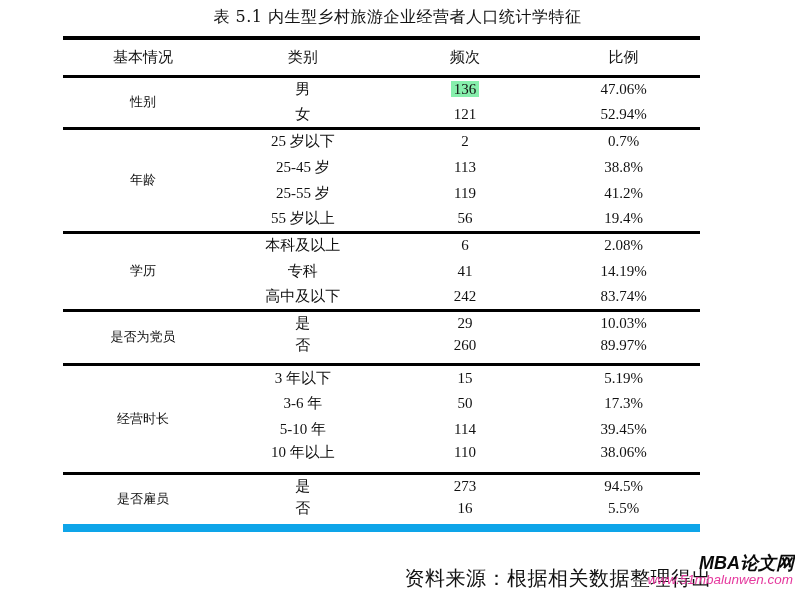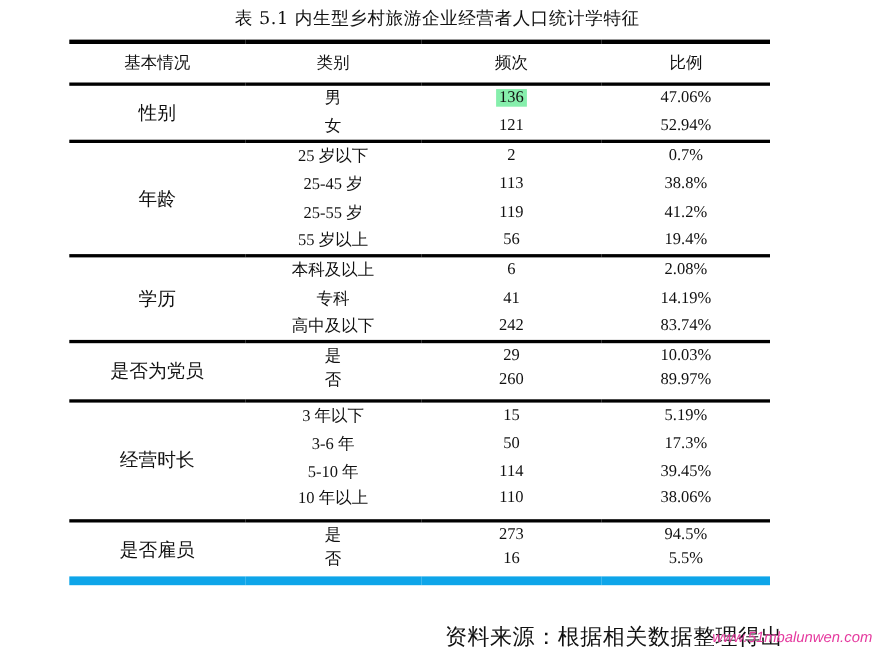--- a/index.html
+++ b/index.html
@@ -54,7 +54,7 @@
     height: 26px;
     font-family: "Liberation Serif", "DejaVu Serif", serif;
   }
-  td.cat { font-size: 17px; }
+  td.cat { font-size: 13px; }
 
   
   tbody.group-3 tr:last-child td { padding-bottom: 8px; }

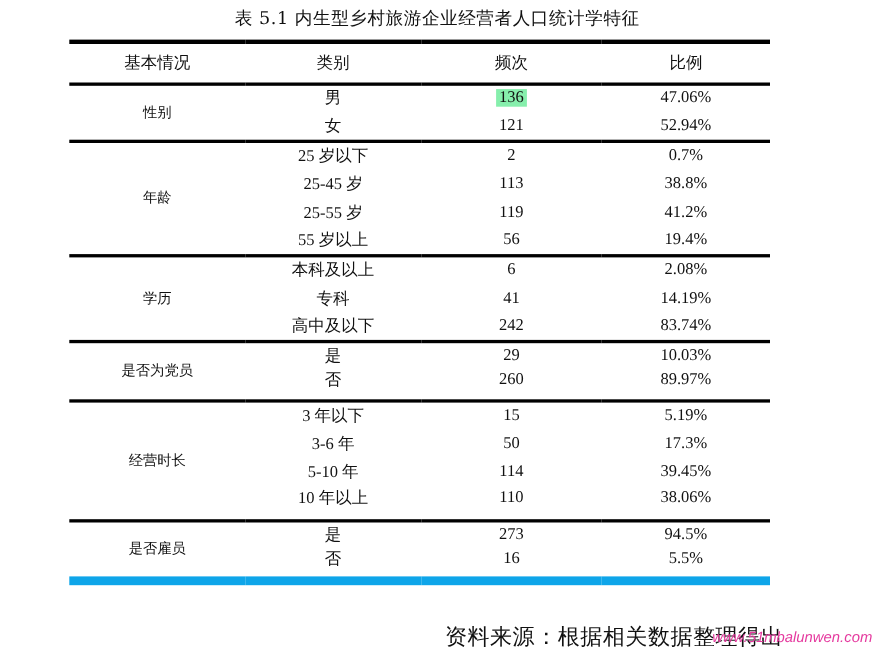--- a/index.html
+++ b/index.html
@@ -224,6 +224,7 @@
 
   <div class="source-note">资料来源：根据相关数据整理得出</div>
 
+  <div class="wm-brand">MBA论文网</div>
 
   <div class="wm-url" style="color: rgb(229, 57, 158);">www.51mbalunwen.com</div>
 

